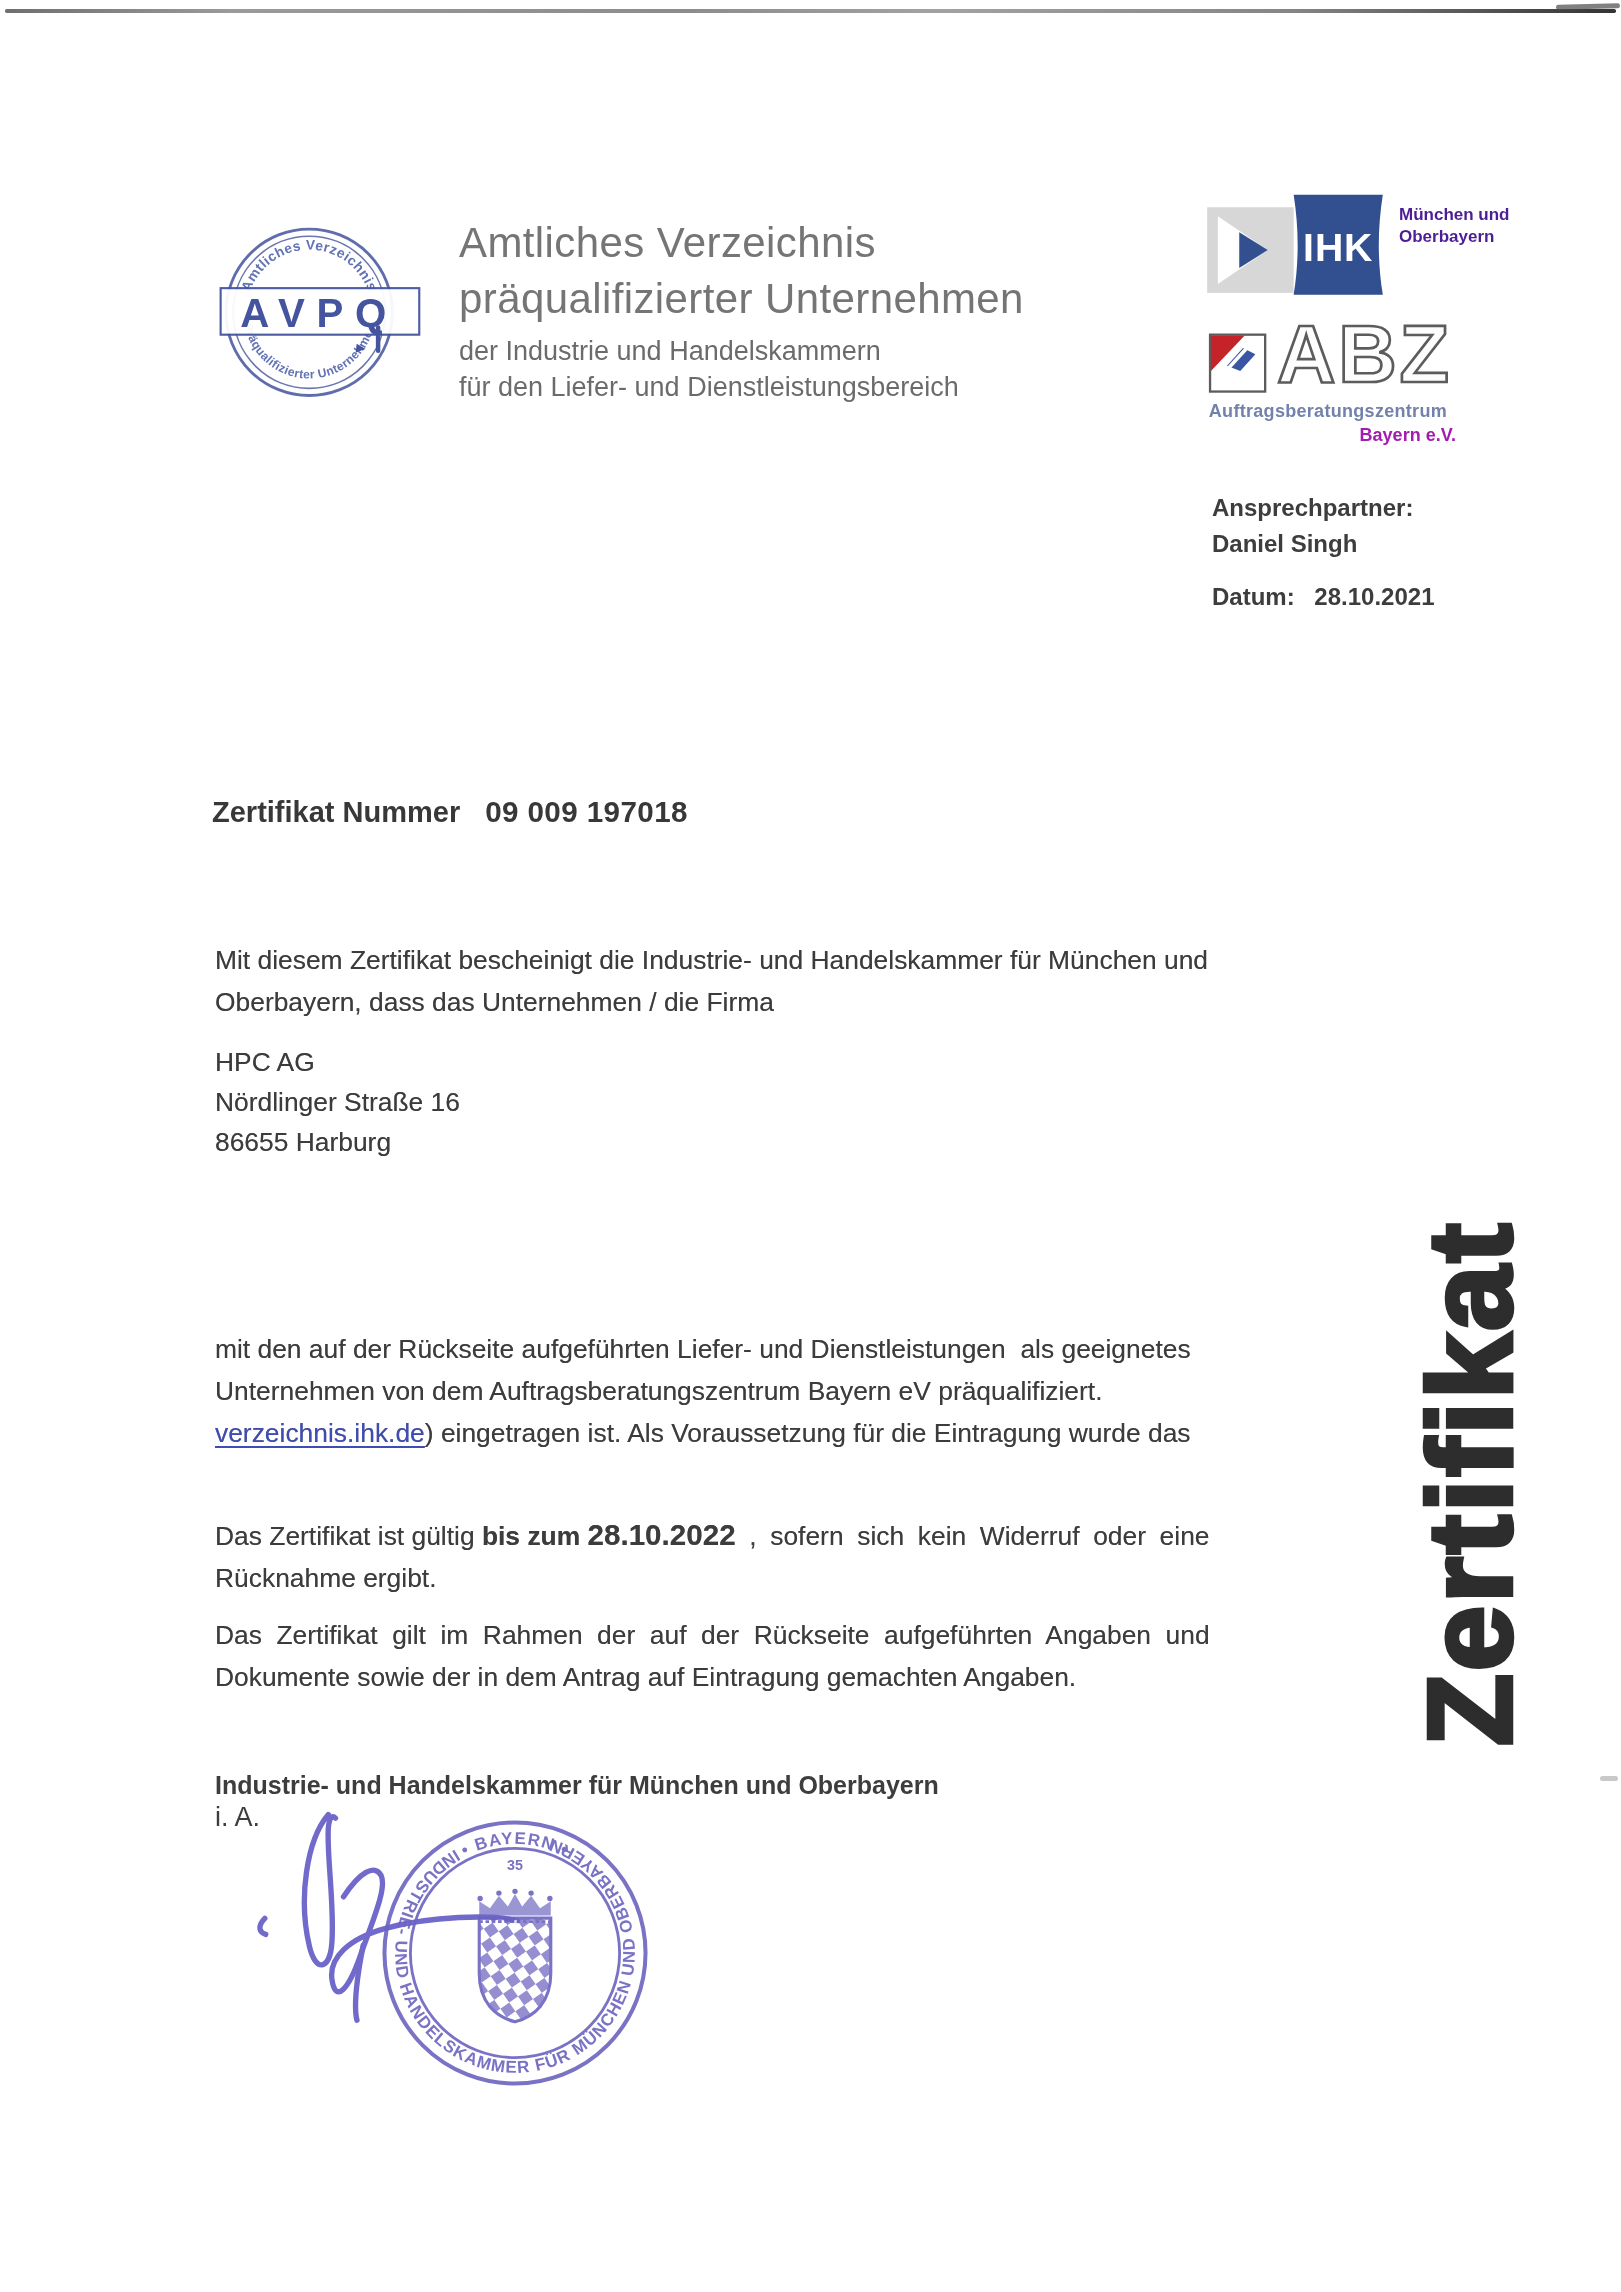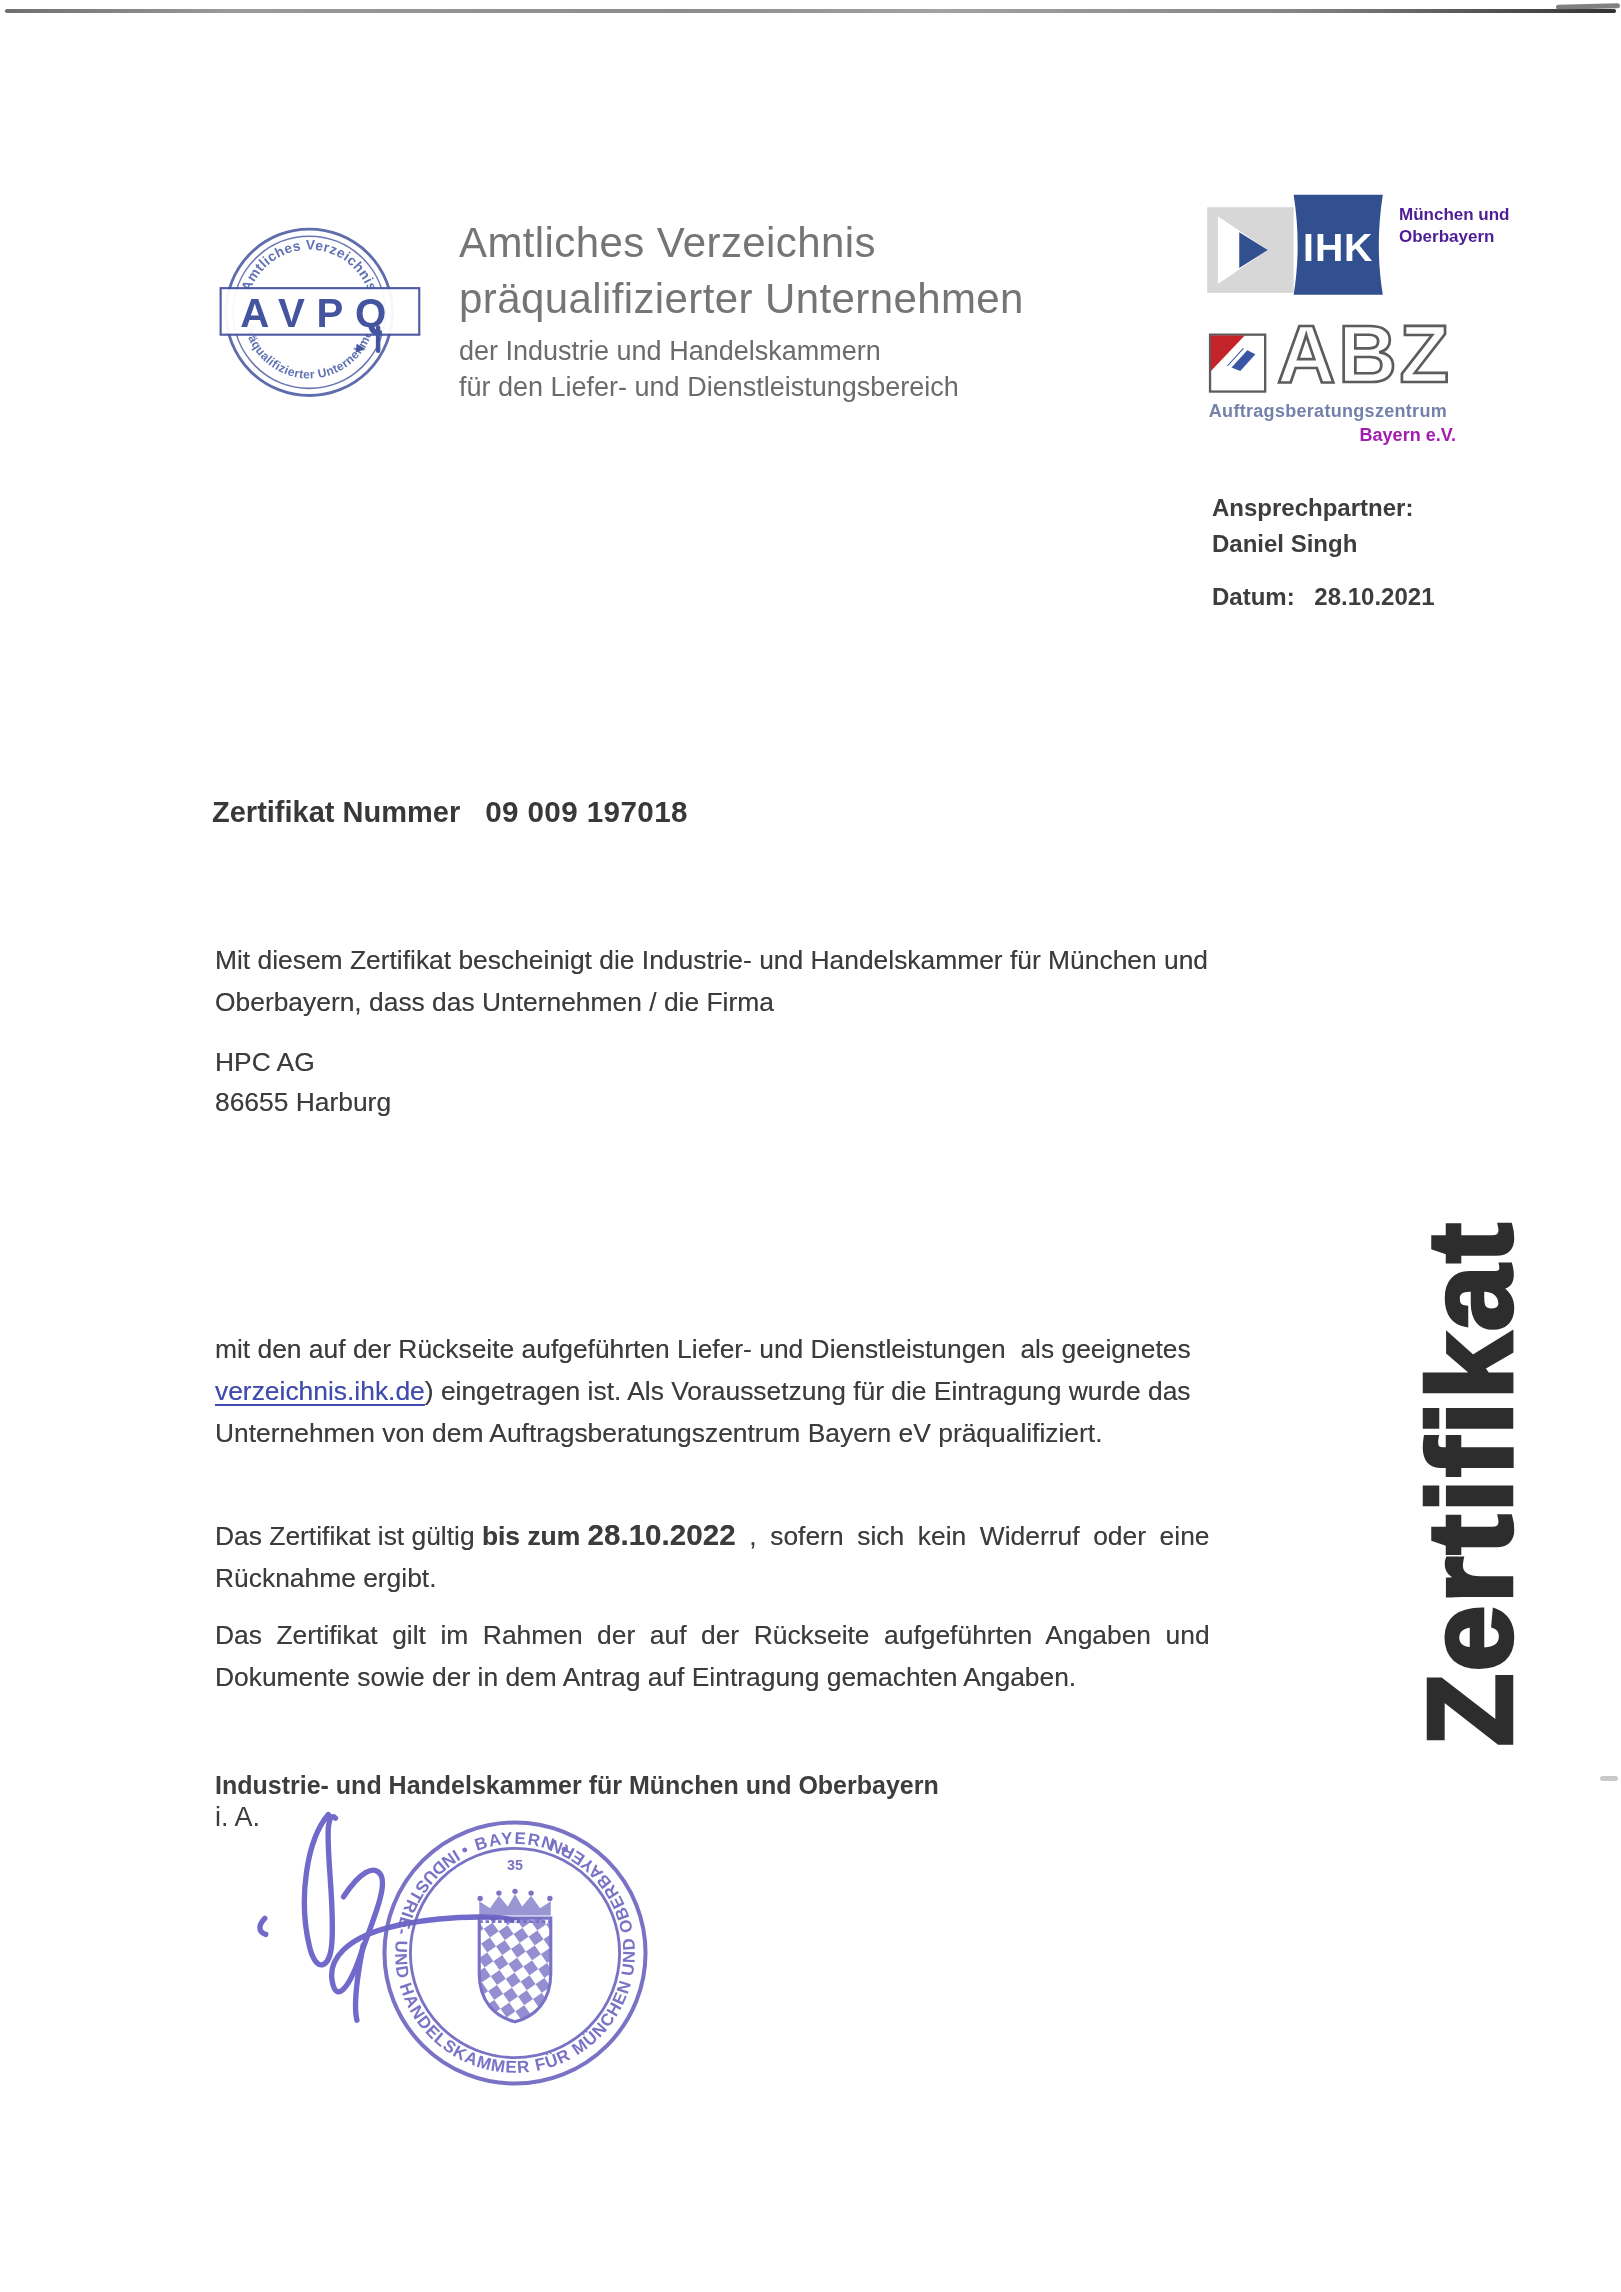--- a/index.html
+++ b/index.html
@@ -142,6 +142,7 @@
 
   <div class="abs para p-company">
     <div>HPC AG</div>
+    <div>Nördlinger Straße 16</div>
     <div>86655 Harburg</div>
   </div>
 

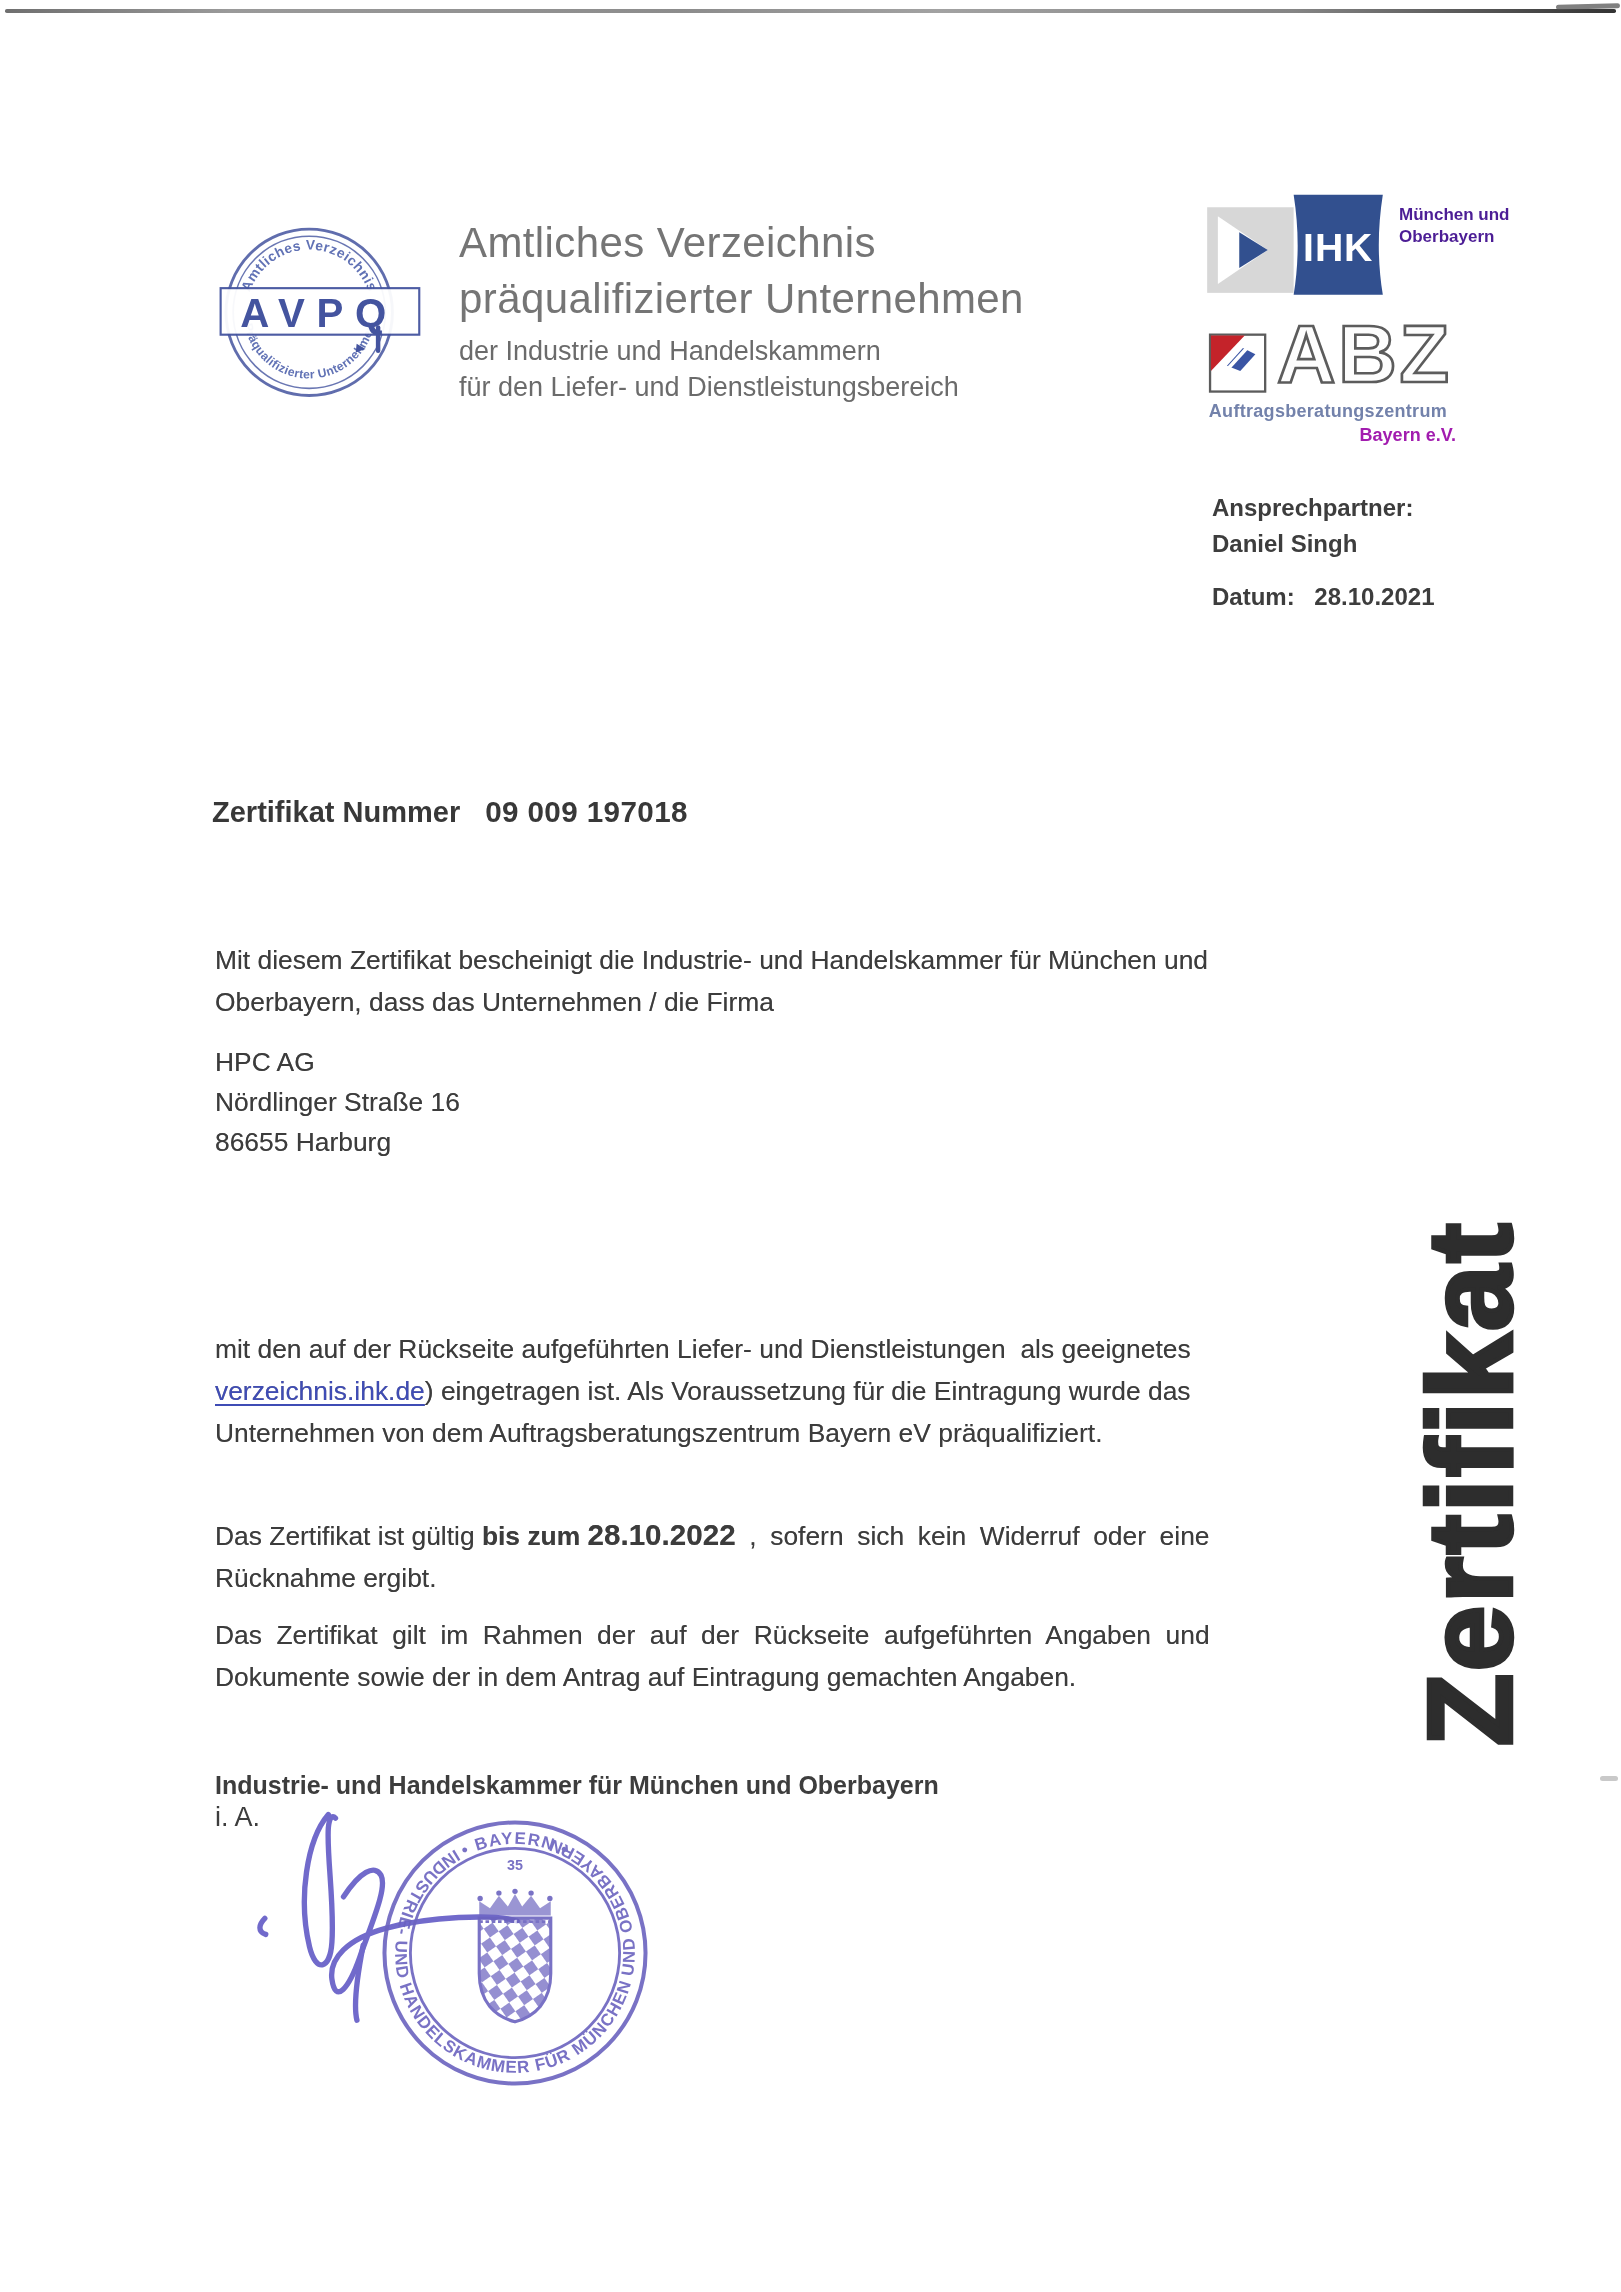--- a/index.html
+++ b/index.html
@@ -148,8 +148,8 @@
 
   <div class="abs para p-entry">
     <div><span>mit den auf der Rückseite aufgeführten Liefer- und Dienstleistungen  als geeignetes</span></div>
+    <div><span>Unternehmen von dem Auftragsberatungszentrum Bayern eV präqualifiziert.</span></div>
     <div><a class="lnk">verzeichnis.ihk.de</a><span>) eingetragen ist. Als Voraussetzung für die Eintragung wurde das</span></div>
-    <div><span>Unternehmen von dem Auftragsberatungszentrum Bayern eV präqualifiziert.</span></div>
   </div>
 
   <div class="abs para p-valid">

